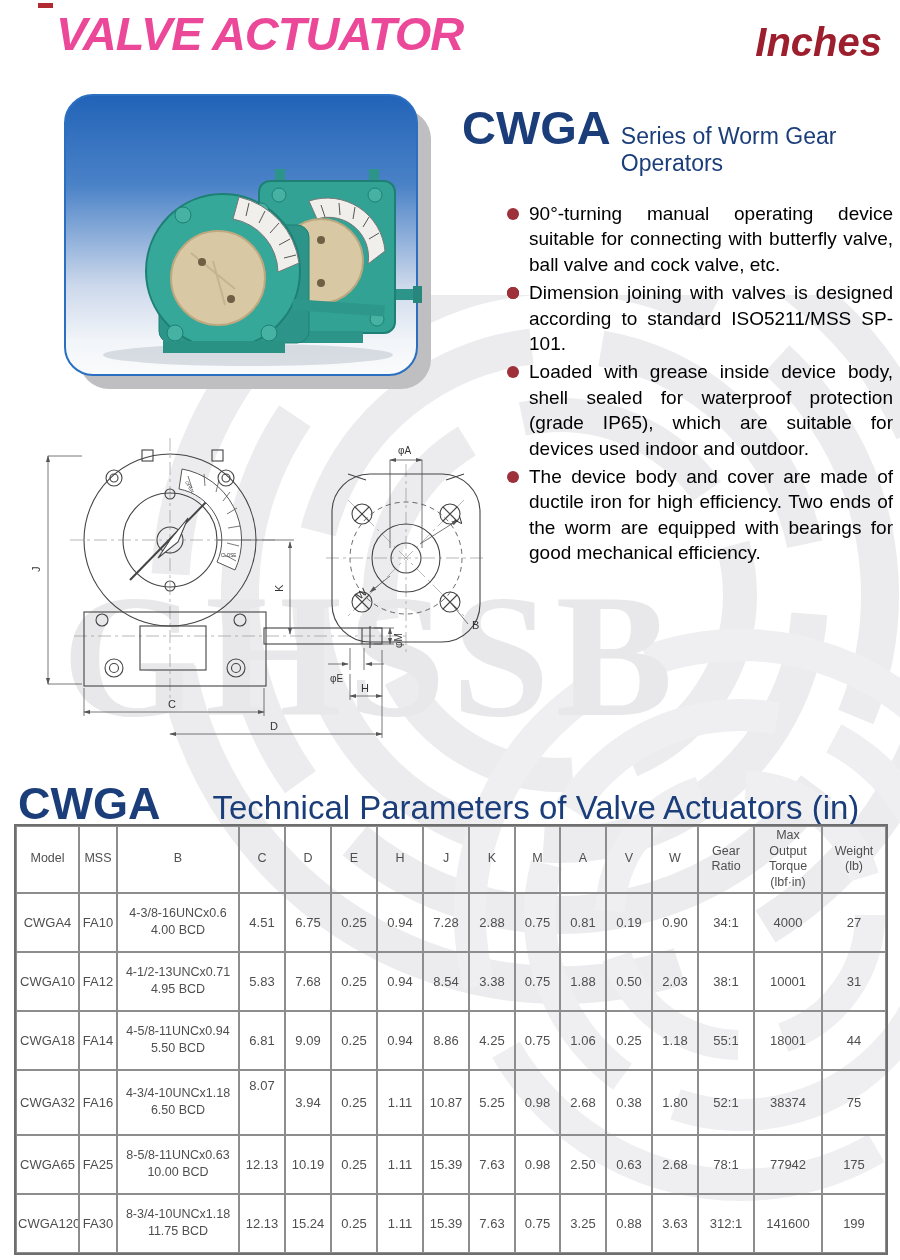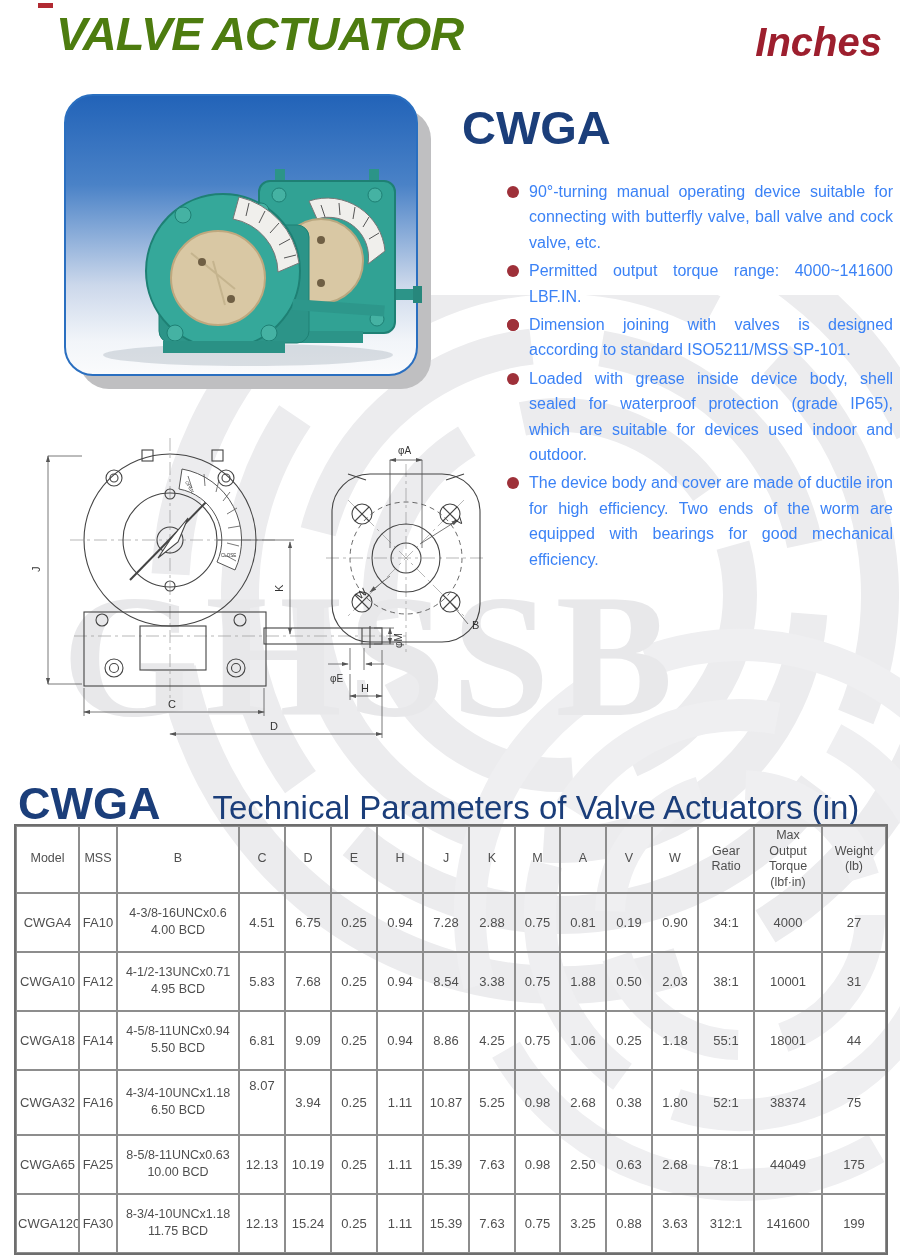--- a/index.html
+++ b/index.html
@@ -13,7 +13,7 @@
   .corner-mark{position:absolute;left:38px;top:3px;width:15px;height:5px;background:#b12a32;z-index:2;}
   .page-title{
     position:absolute;left:56px;top:6px;z-index:2;
-    font-size:47px;font-style:italic;font-weight:bold;color:#4d7c0f;letter-spacing:-1px;text-align:center;
+    font-size:47px;font-style:italic;font-weight:bold;color:#ec4899;letter-spacing:-1px;text-align:center;
   }
   .units-label{
     position:absolute;right:18px;top:20px;z-index:2;

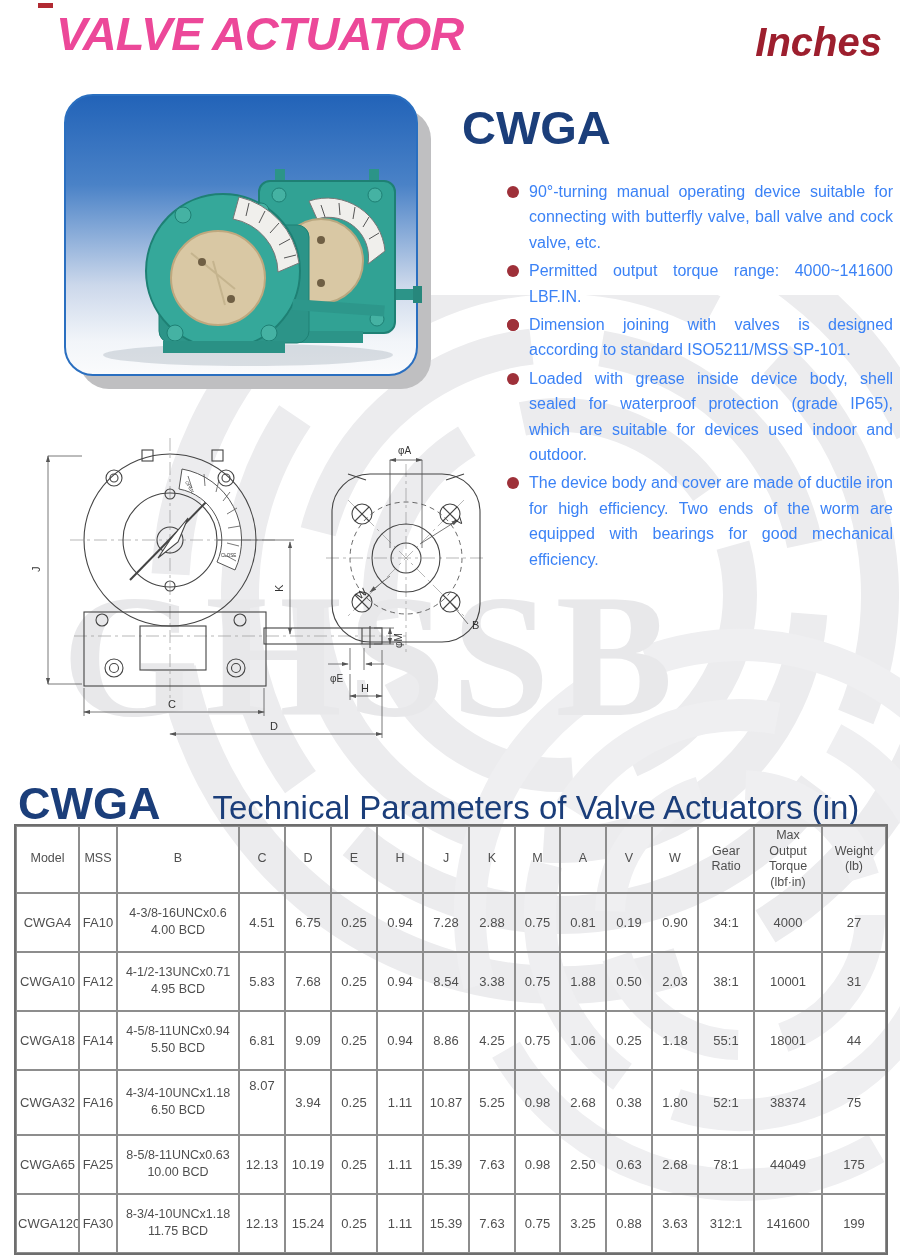--- a/index.html
+++ b/index.html
@@ -144,6 +144,7 @@
 <div class="right-col">
   <div class="series-line">
     <span class="series-name">CWGA</span>
+    <span class="series-subtitle">Series of Worm Gear Operators</span>
   </div>
   <ul class="features">
       <li><span class="dot"></span><span>90°-turning manual operating device suitable for connecting with butterfly valve, ball valve and cock valve, etc.</span></li>

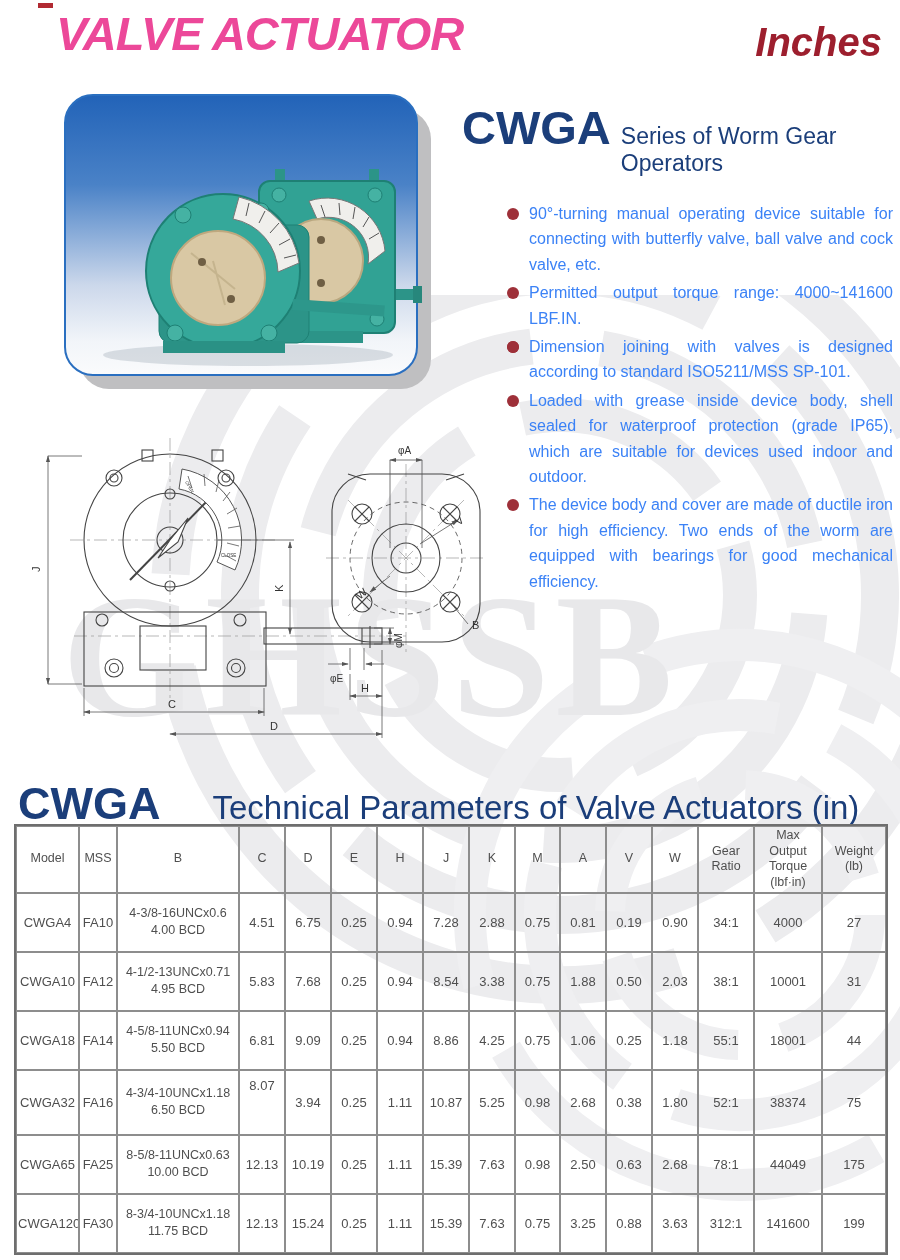--- a/index.html
+++ b/index.html
@@ -29,7 +29,7 @@
   .features{list-style:none;margin:24px 0 0 0;padding:0;width:431px;}
   .features li{
     position:relative;box-sizing:border-box;padding-left:67px;margin-bottom:3px;
-    font-size:16px;line-height:25.4px;color:#3b82f6;text-align:justify;
+    font-size:19px;line-height:25.4px;color:#000000;text-align:justify;
   }
   .features .dot{
     position:absolute;left:45px;top:7px;width:12px;height:12px;border-radius:50%;

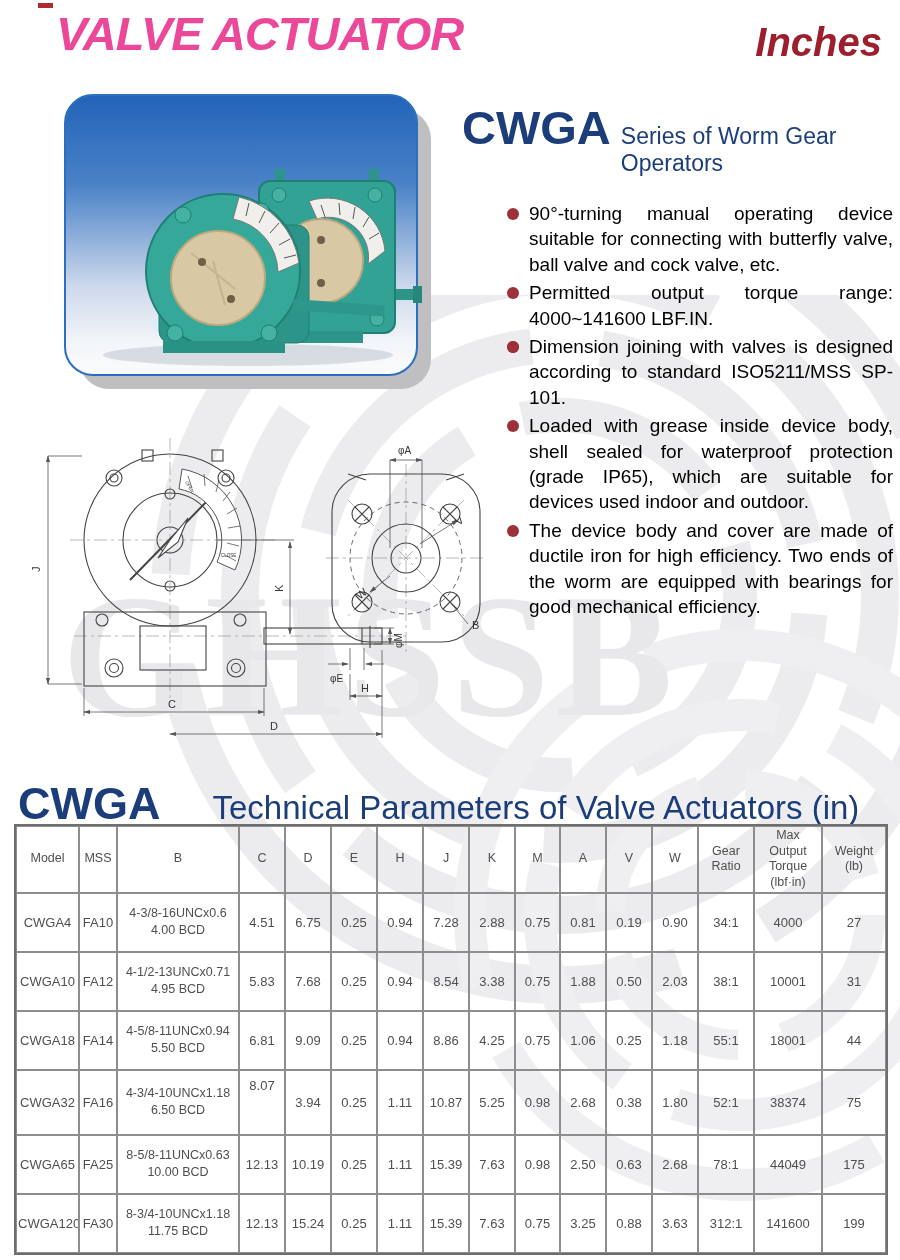--- a/index.html
+++ b/index.html
@@ -148,7 +148,7 @@
   </div>
   <ul class="features">
       <li><span class="dot"></span><span>90°-turning manual operating device suitable for connecting with butterfly valve, ball valve and cock valve, etc.</span></li>
-      <li><span class="dot"></span><span>Permitted output torque range: 4000~141600 LBF.IN.</span></li>
+      <li><span class="dot"></span></li>
       <li><span class="dot"></span></li>
       <li><span class="dot"></span><span>Dimension joining with valves is designed according to standard ISO5211/MSS SP-101.</span></li>
       <li><span class="dot"></span><span>Loaded with grease inside device body, shell sealed for waterproof protection (grade IP65), which are suitable for devices used indoor and outdoor.</span></li>

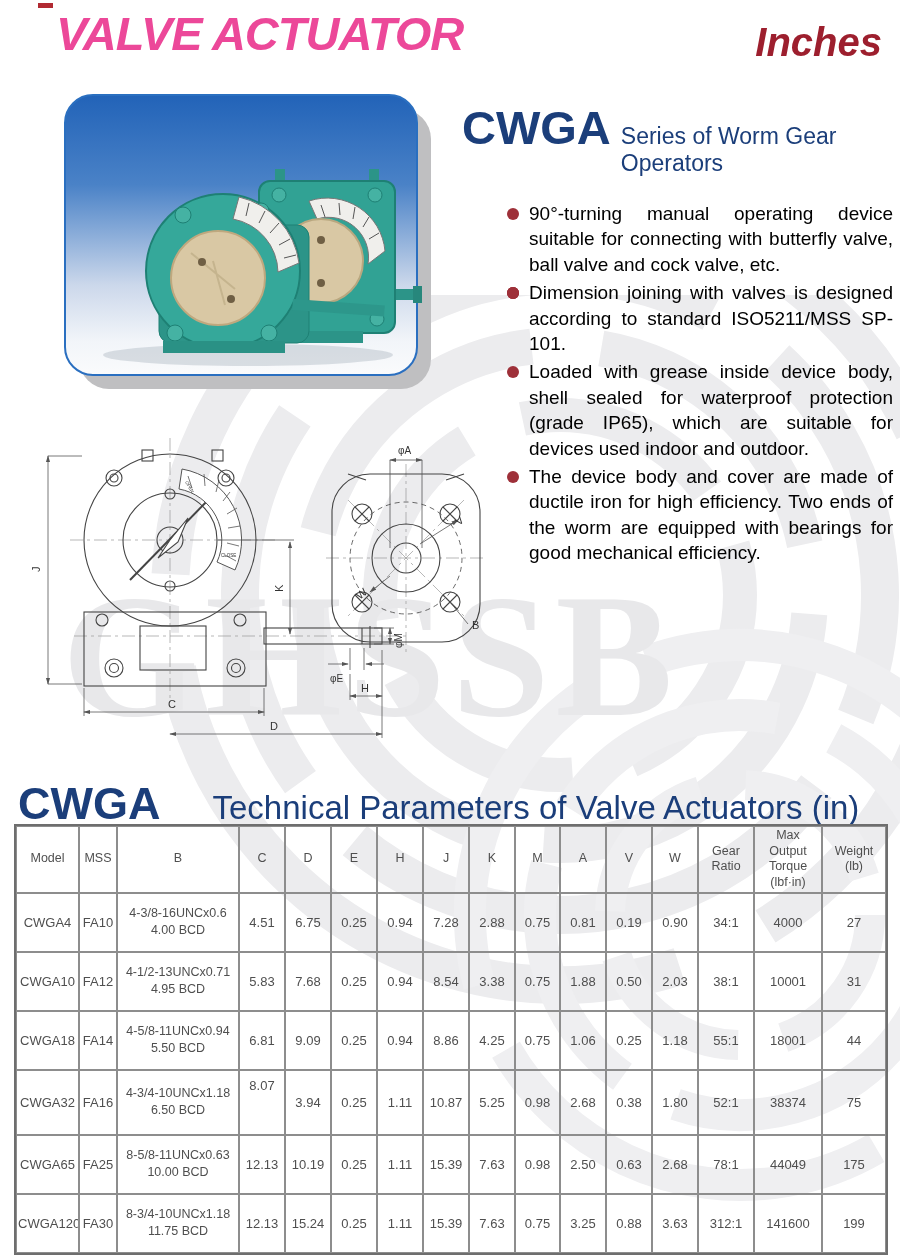--- a/index.html
+++ b/index.html
@@ -427,7 +427,7 @@
         <td>0.63</td>
         <td>2.68</td>
         <td>78:1</td>
-        <td>44049</td>
+        <td>77942</td>
         <td>175</td>
       </tr>
       <tr>

